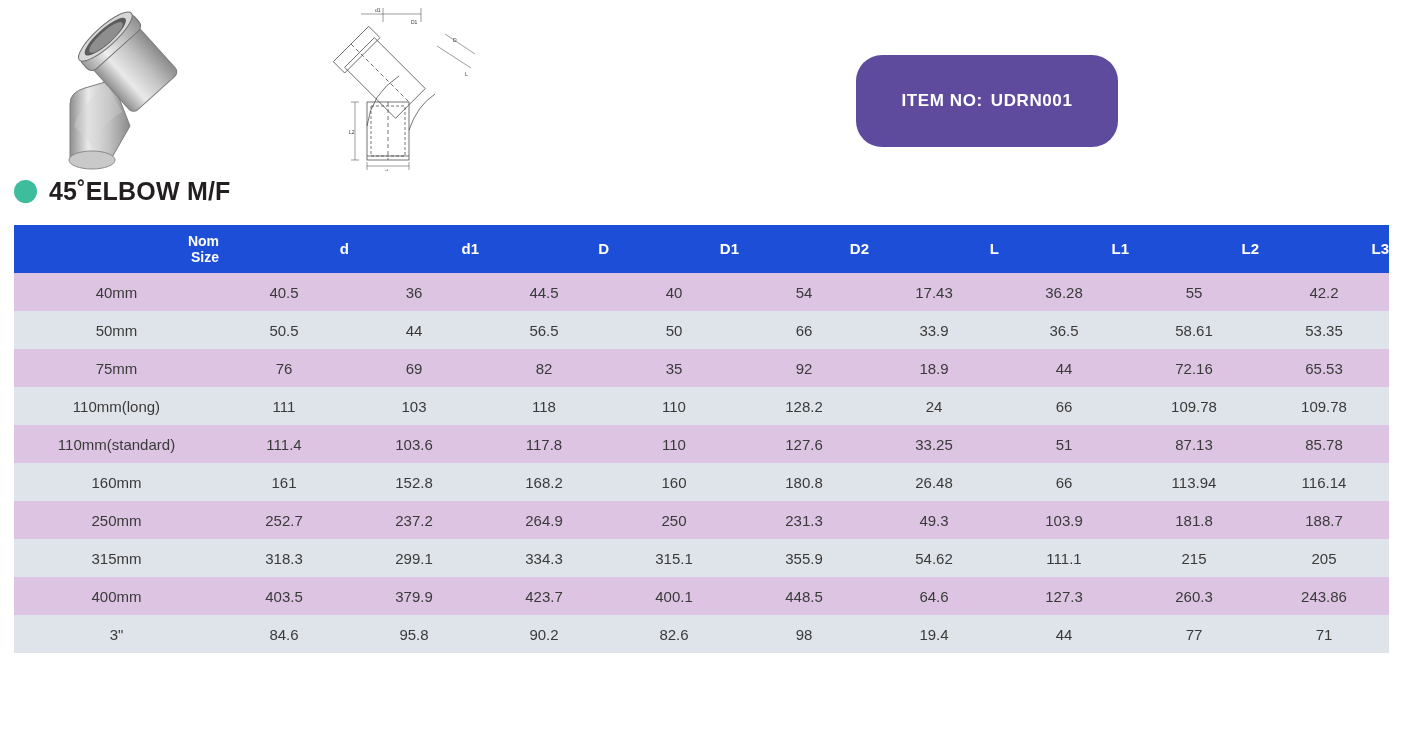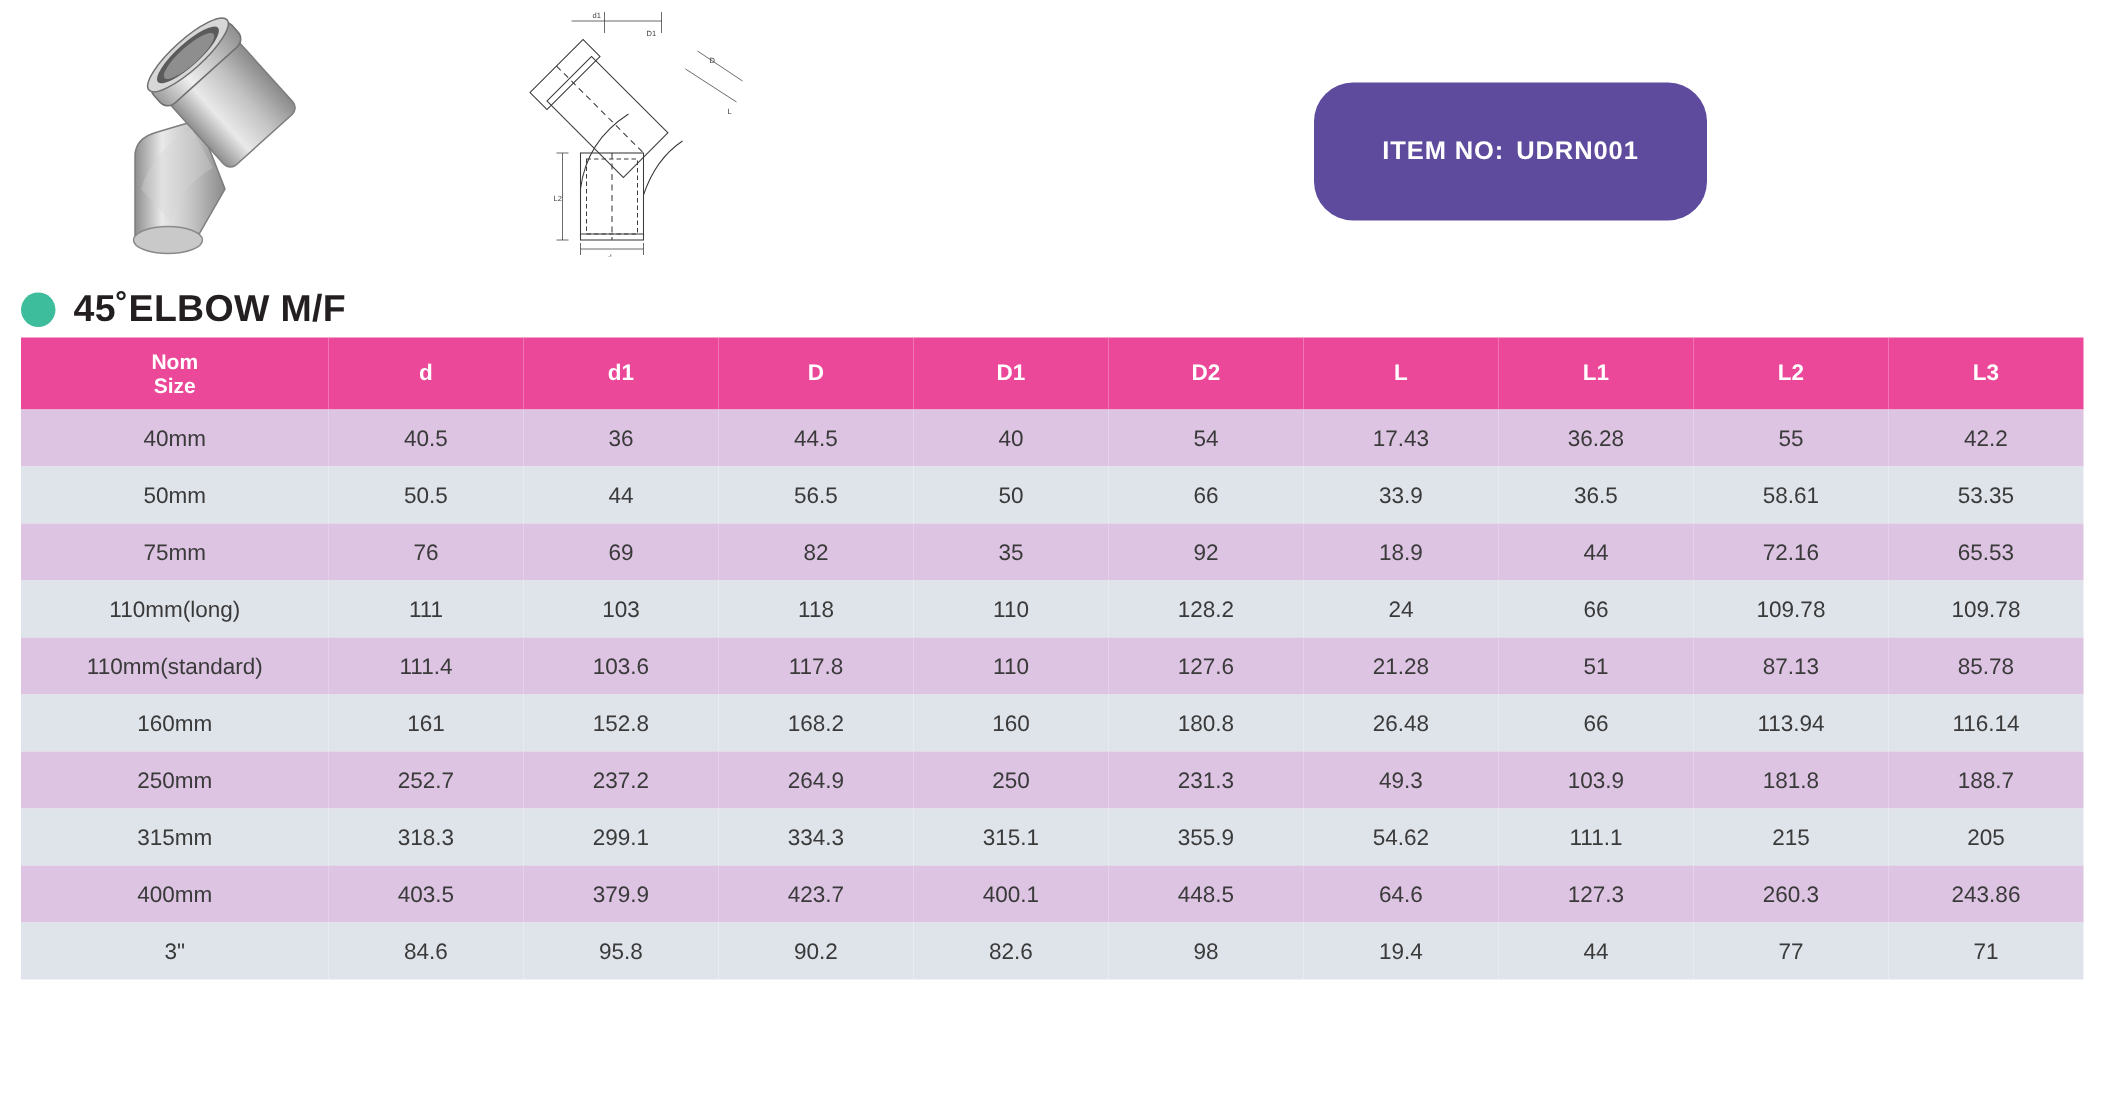--- a/index.html
+++ b/index.html
@@ -19,7 +19,6 @@
     position: relative;
     width: 1130px;
     height: 745px;
-    padding-left: 20px;
   }
 
   

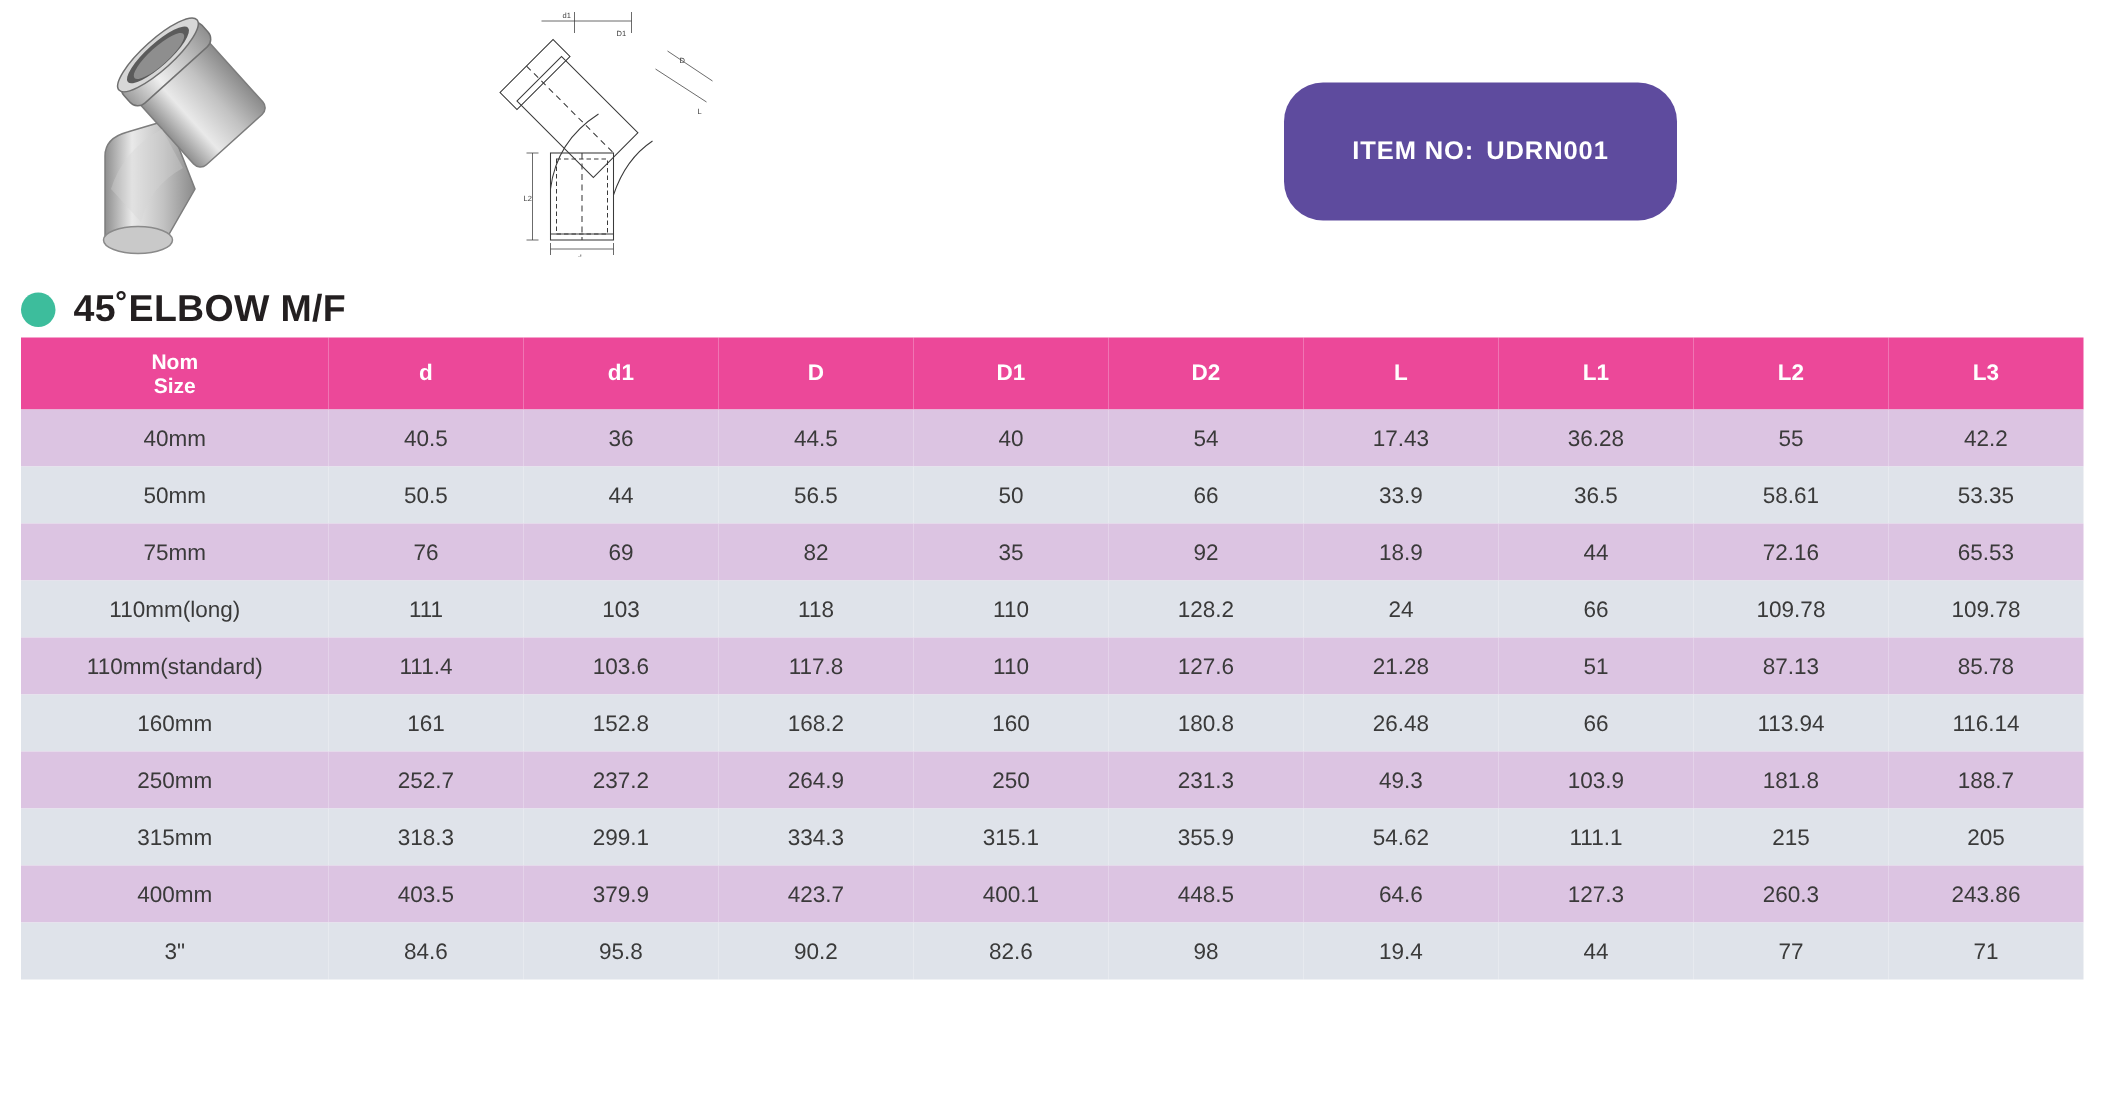--- a/index.html
+++ b/index.html
@@ -65,7 +65,7 @@
   .title-row {
     position: absolute;
     left: 14px;
-    top: 189px;
+    top: 174px;
     display: flex;
     align-items: center;
     height: 34px;

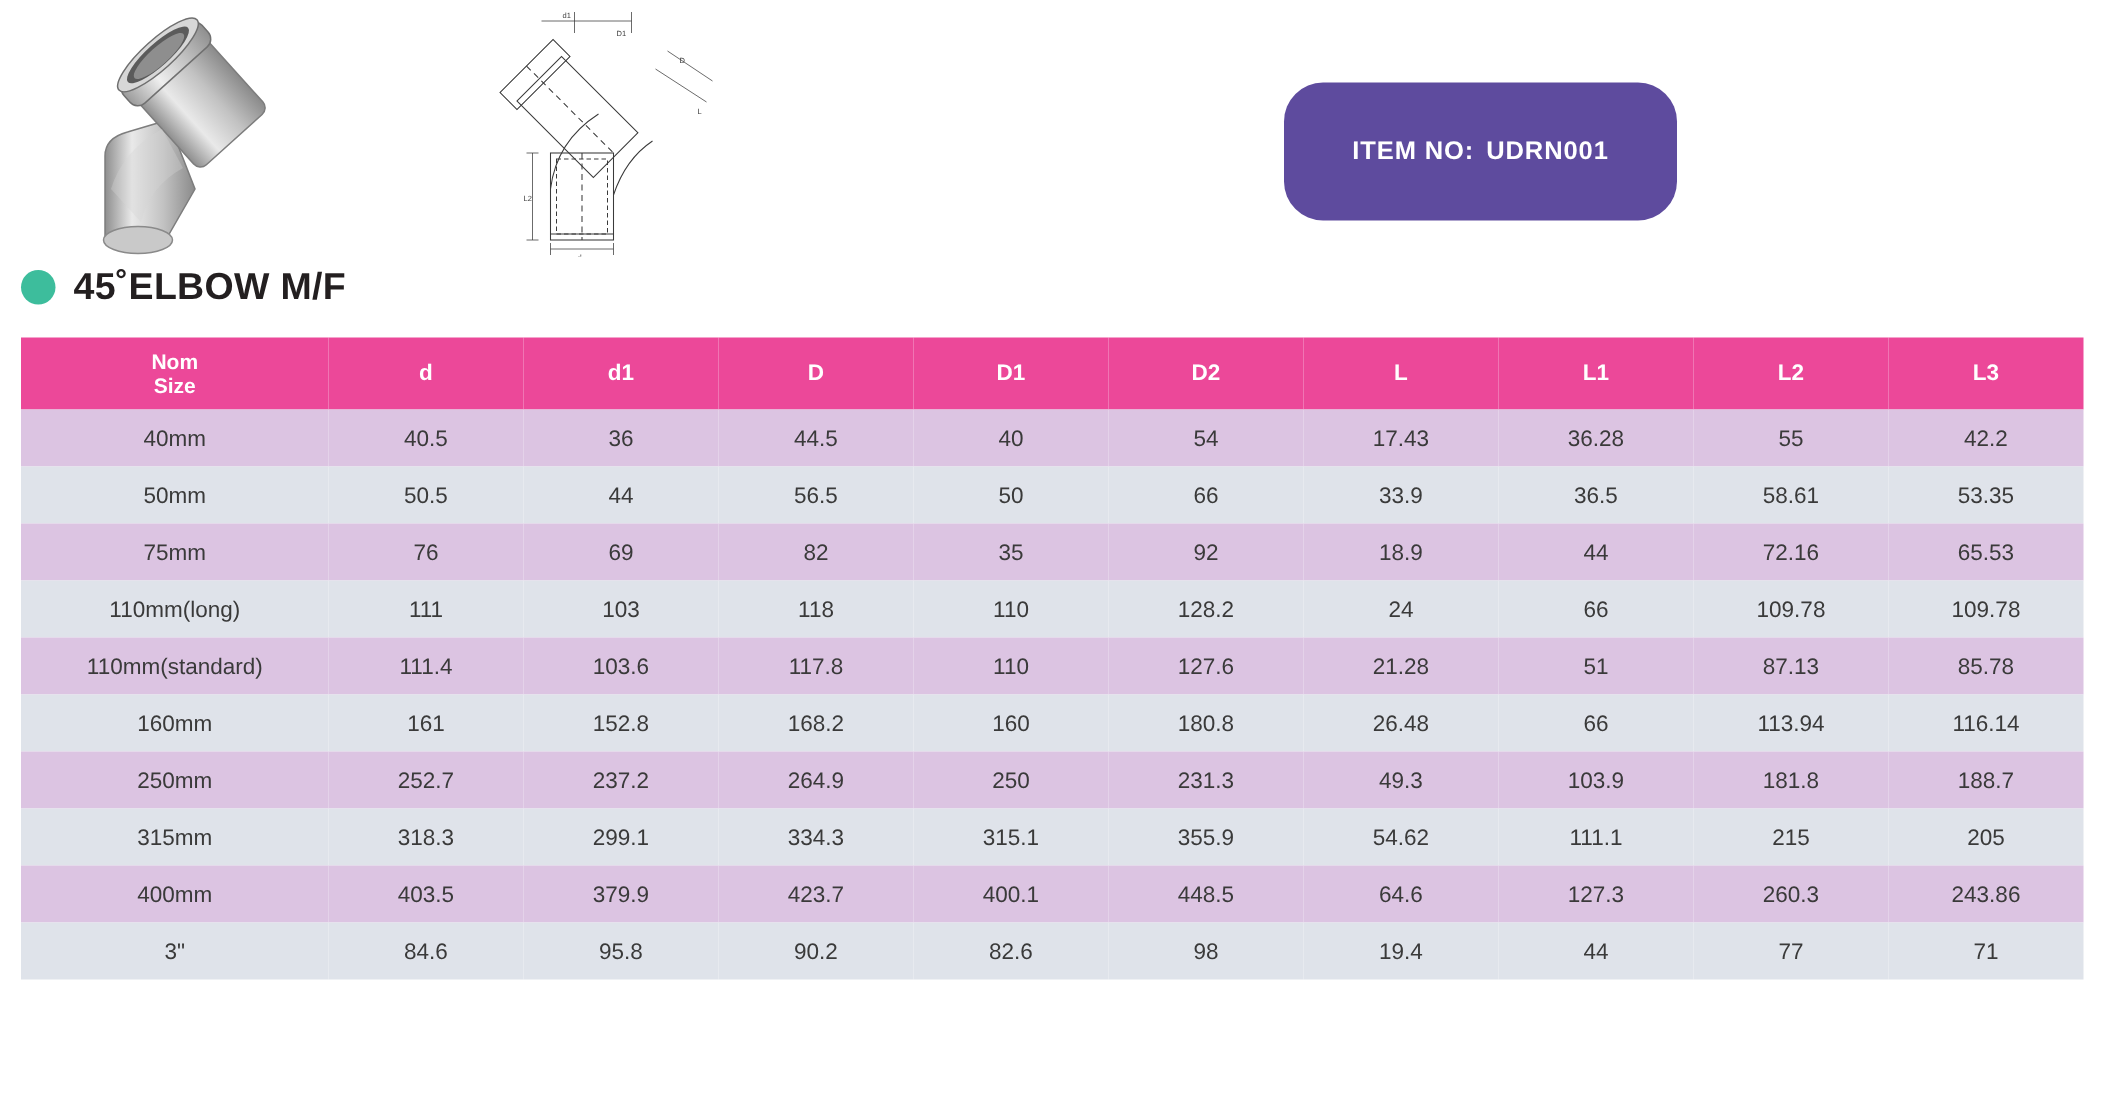--- a/index.html
+++ b/index.html
@@ -96,13 +96,13 @@
     color: #3a3a3a;
   }
   table.spec thead th {
-    background: #ec4899;
+    background: #1d4ed8;
     color: #ffffff;
     font-weight: bold;
     font-size: 15px;
     height: 48px;
     padding: 0;
-    text-align: center;
+    text-align: right;
     vertical-align: middle;
     line-height: 1.15;
   }

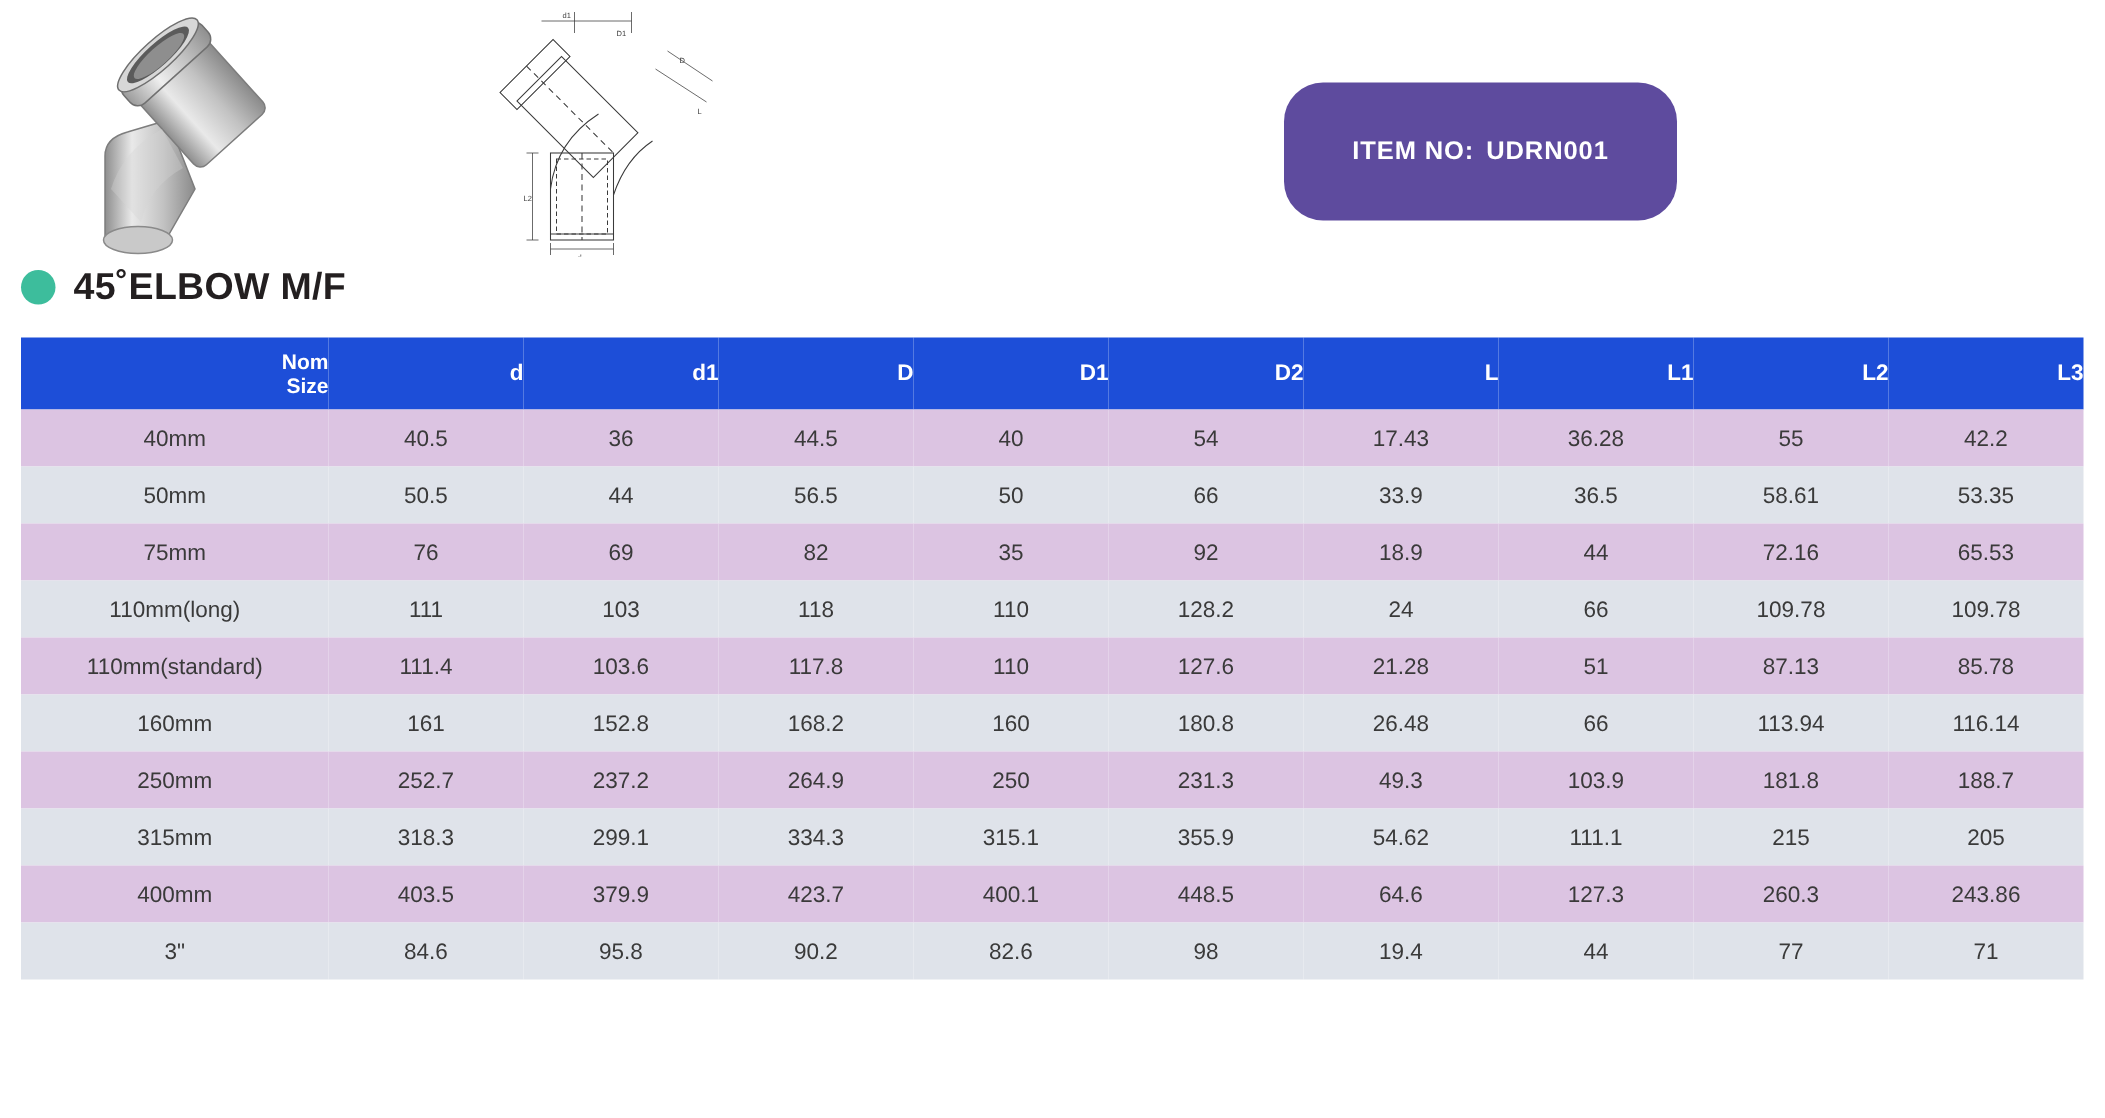--- a/index.html
+++ b/index.html
@@ -295,7 +295,7 @@
           <td>117.8</td>
           <td>110</td>
           <td>127.6</td>
-          <td>21.28</td>
+          <td>33.25</td>
           <td>51</td>
           <td>87.13</td>
           <td>85.78</td>

